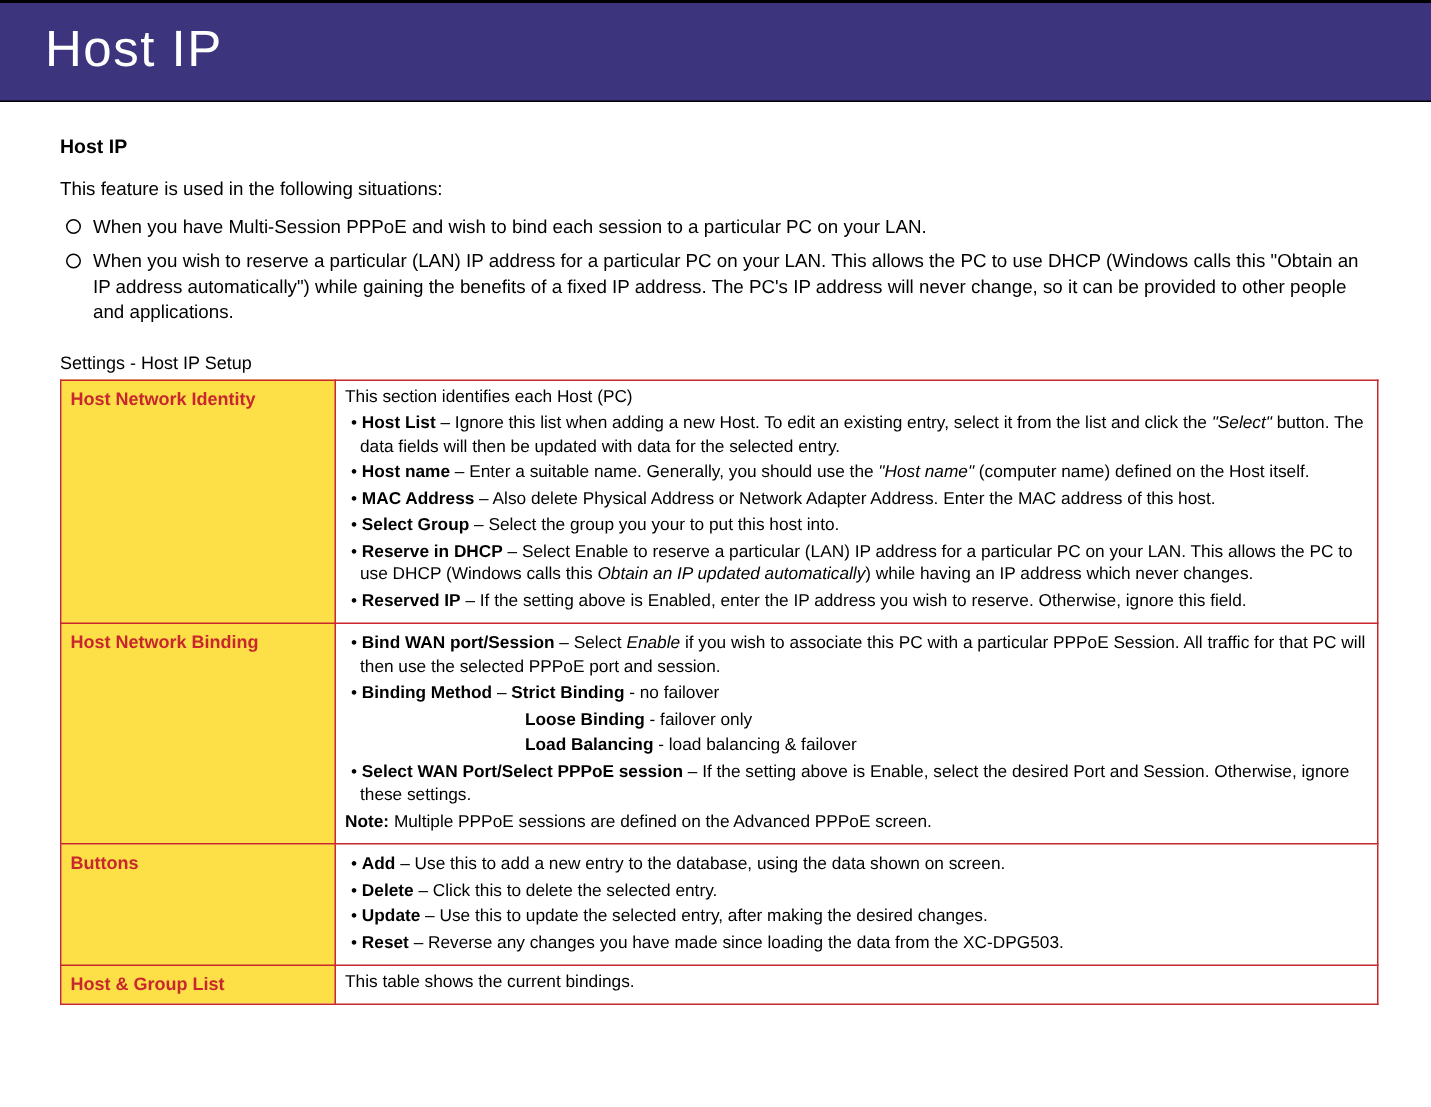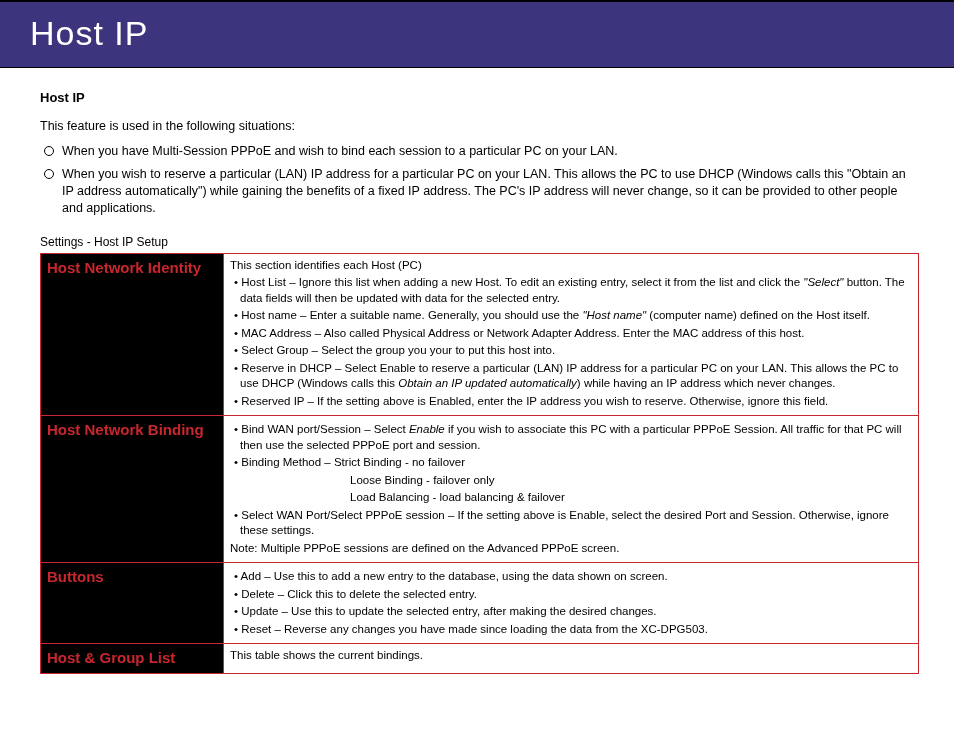--- a/index.html
+++ b/index.html
@@ -72,12 +72,12 @@
     line-height: 1.35;
   }
   table.setup th {
-    background: #000000;
+    background: #fde047;
     color: #c7272d;
     font-weight: bold;
     text-align: left;
     width: 170px;
-    font-size: 15px;
+    font-size: 12px;
     margin-top: 12px;
   }
   .cell-item {

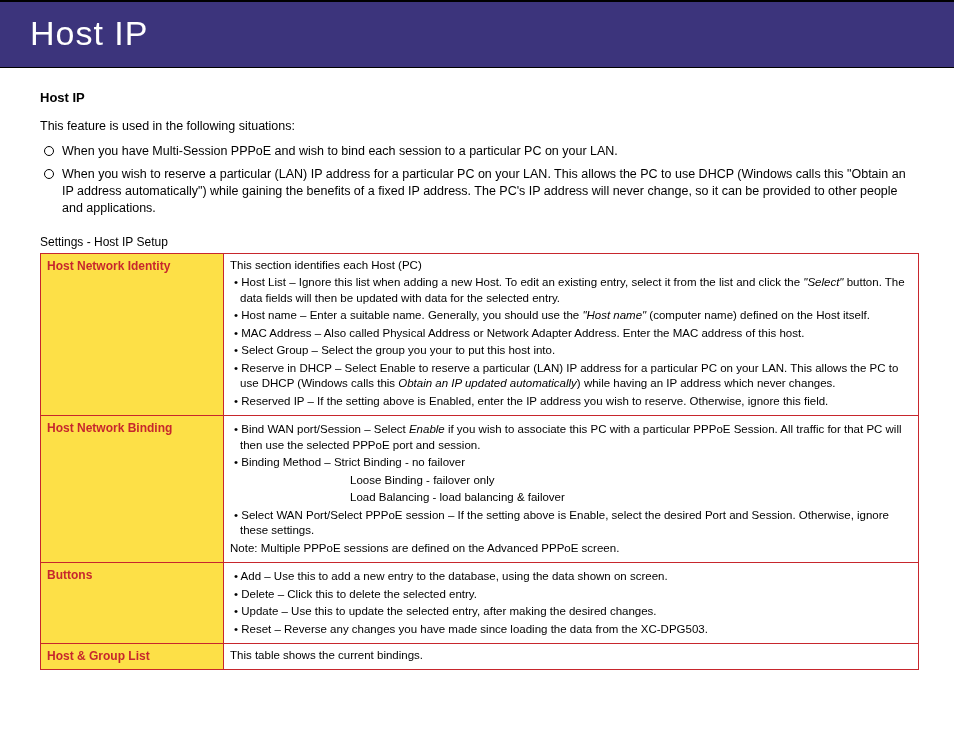--- a/index.html
+++ b/index.html
@@ -86,7 +86,7 @@
     text-indent: -6px;
   }
   .cell-item .lbl {
-    font-weight: normal;
+    font-weight: bold;
   }
   .indent-sub {
     margin-left: 110px;

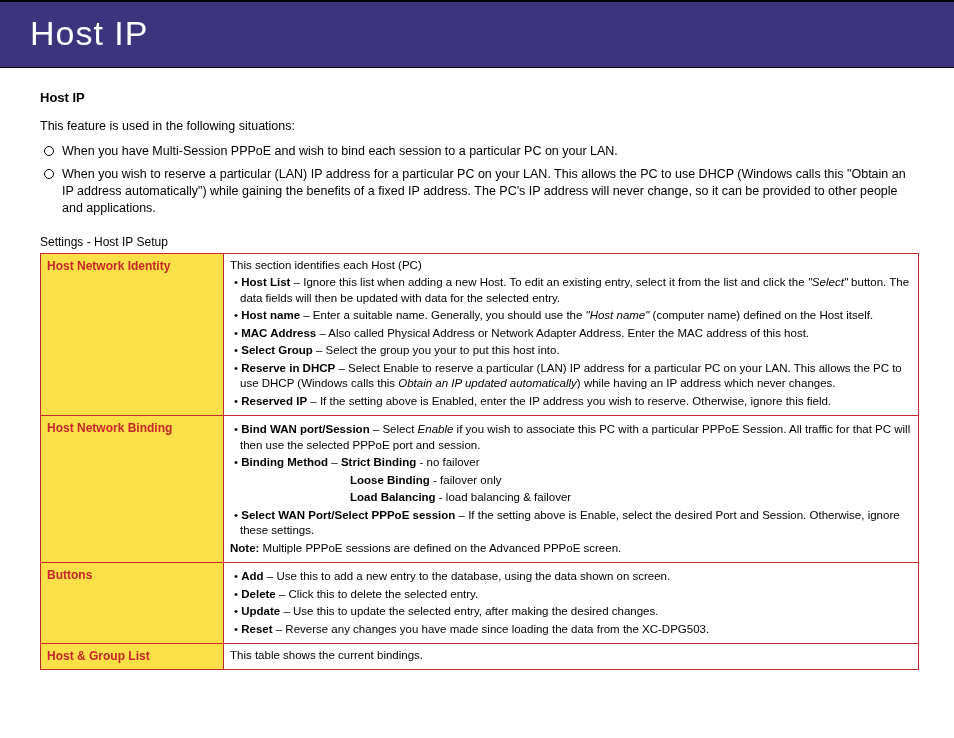--- a/index.html
+++ b/index.html
@@ -119,7 +119,7 @@
         <div>This section identifies each Host (PC)</div>
         <div class="cell-item">• <span class="lbl">Host List</span><span> – Ignore this list when adding a new Host. To edit an existing entry, select it from the list and click the </span><span class="italic">"Select"</span><span> button. The data fields will then be updated with data for the selected entry.</span></div>
         <div class="cell-item">• <span class="lbl">Host name</span><span> – Enter a suitable name. Generally, you should use the </span><span class="italic">"Host name"</span><span> (computer name) defined on the Host itself.</span></div>
-        <div class="cell-item">• <span class="lbl">MAC Address</span><span> – Also called Physical Address or Network Adapter Address. Enter the MAC address of this host.</span></div>
+        <div class="cell-item">• <span class="lbl">MAC Address</span><span> – Also delete Physical Address or Network Adapter Address. Enter the MAC address of this host.</span></div>
         <div class="cell-item">• <span class="lbl">Select Group</span><span> – Select the group you your to put this host into.</span></div>
         <div class="cell-item">• <span class="lbl">Reserve in DHCP</span><span> – Select Enable to reserve a particular (LAN) IP address for a particular PC on your LAN. This allows the PC to use DHCP (Windows calls this </span><span class="italic">Obtain an IP updated automatically</span><span>) while having an IP address which never changes.</span></div>
         <div class="cell-item">• <span class="lbl">Reserved IP</span><span> – If the setting above is Enabled, enter the IP address you wish to reserve. Otherwise, ignore this field.</span></div>

